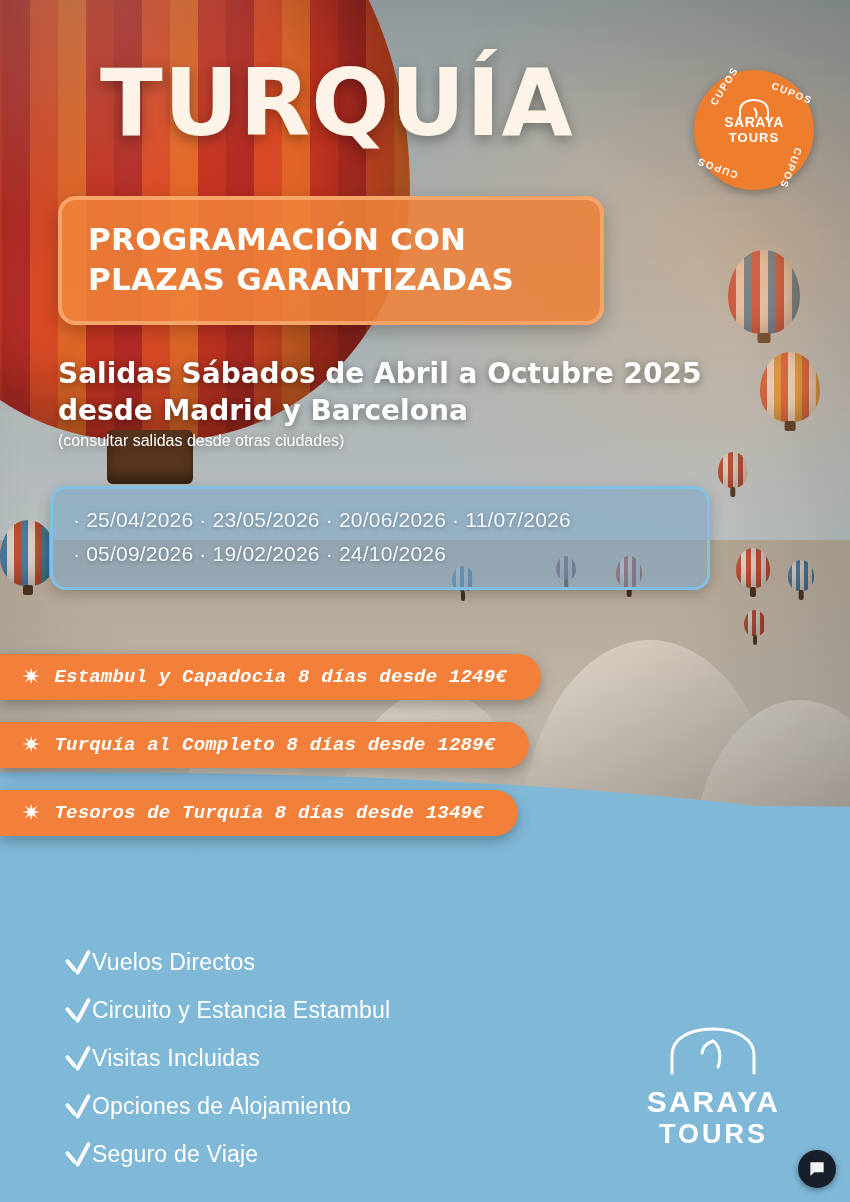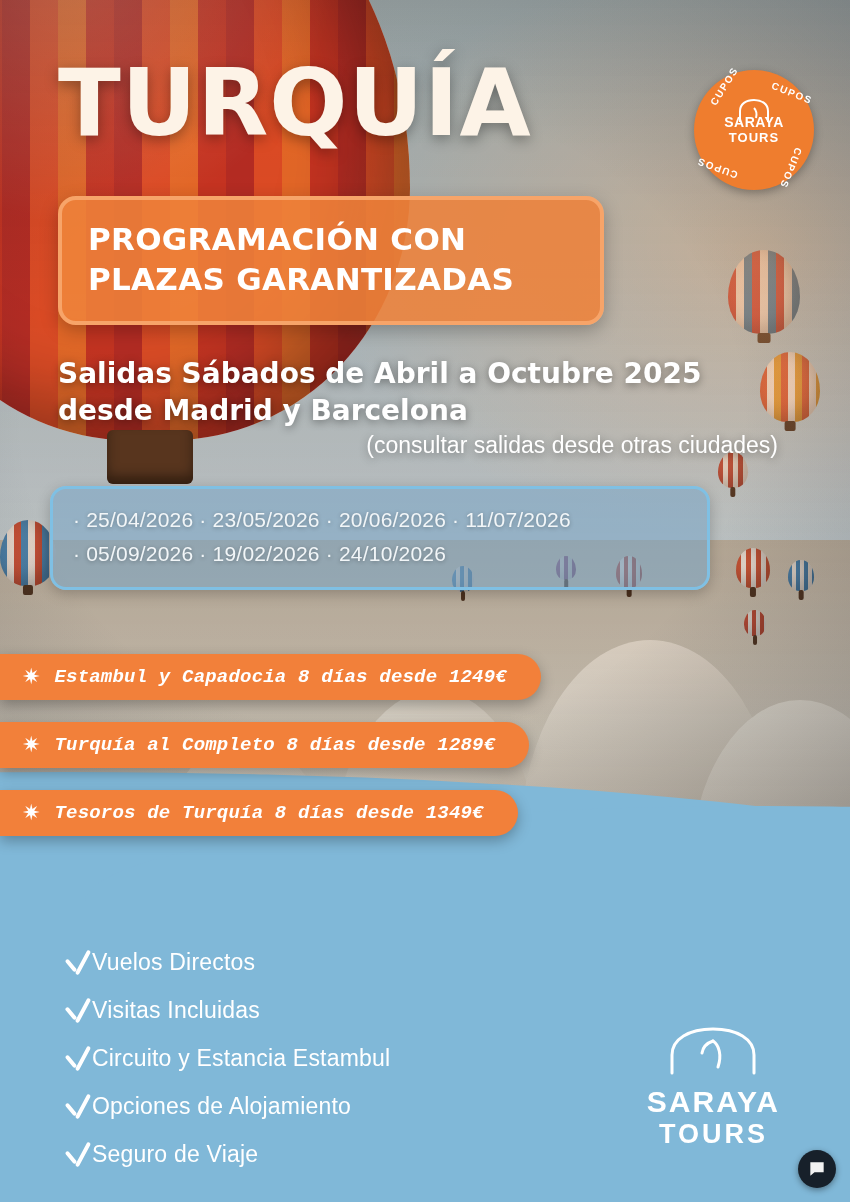--- a/index.html
+++ b/index.html
@@ -121,6 +121,7 @@
     color: #fdf3e7;
     text-shadow: 0 4px 14px rgba(0,0,0,.35);
     font-family: "DejaVu Sans", sans-serif;
+    padding-left: 42px;
   }
 
   

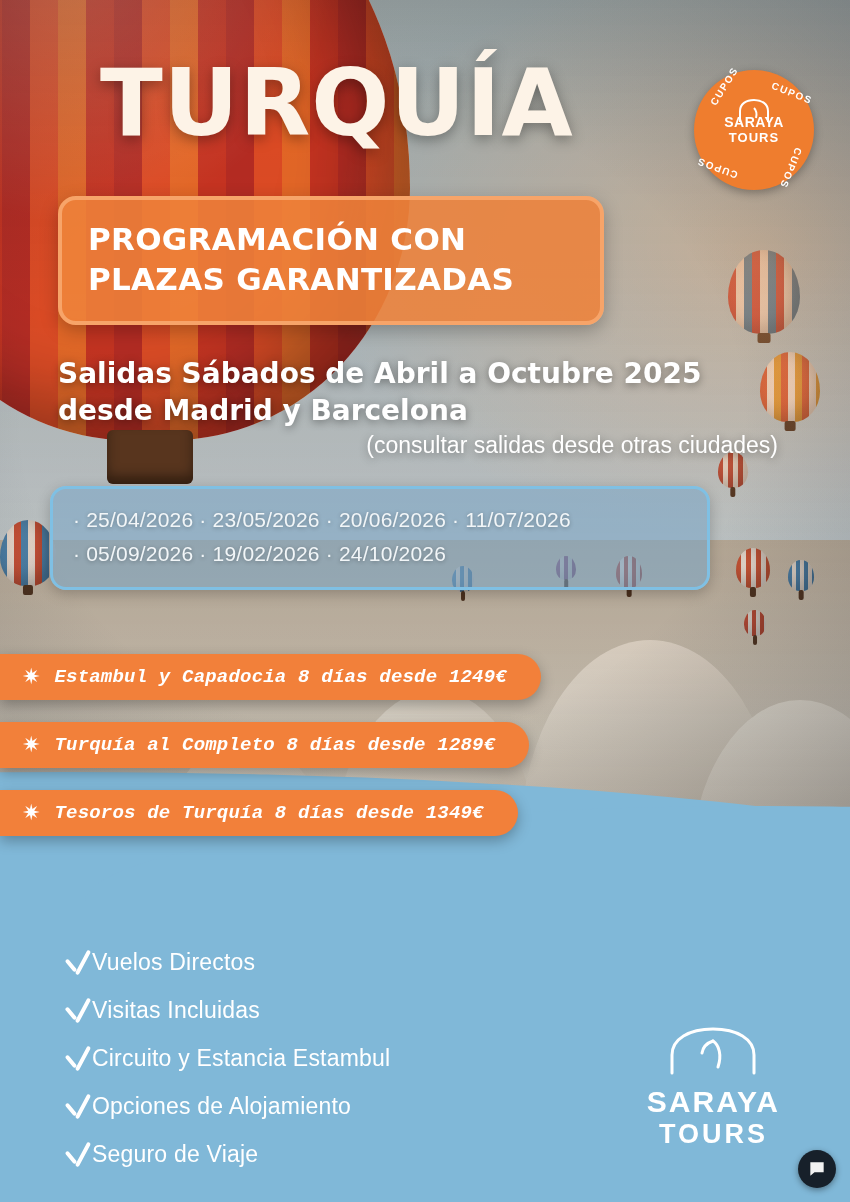--- a/index.html
+++ b/index.html
@@ -174,9 +174,8 @@
     font-family:"DejaVu Sans", sans-serif;
   }
   .sub .l3 {
-    font-size:23px; font-weight:400; margin-top:2px;
+    font-size:16px; font-weight:400; margin-top:2px;
     text-shadow: 0 2px 8px rgba(0,0,0,.4);
-    text-align: right;
   }
 
   .dates-box {

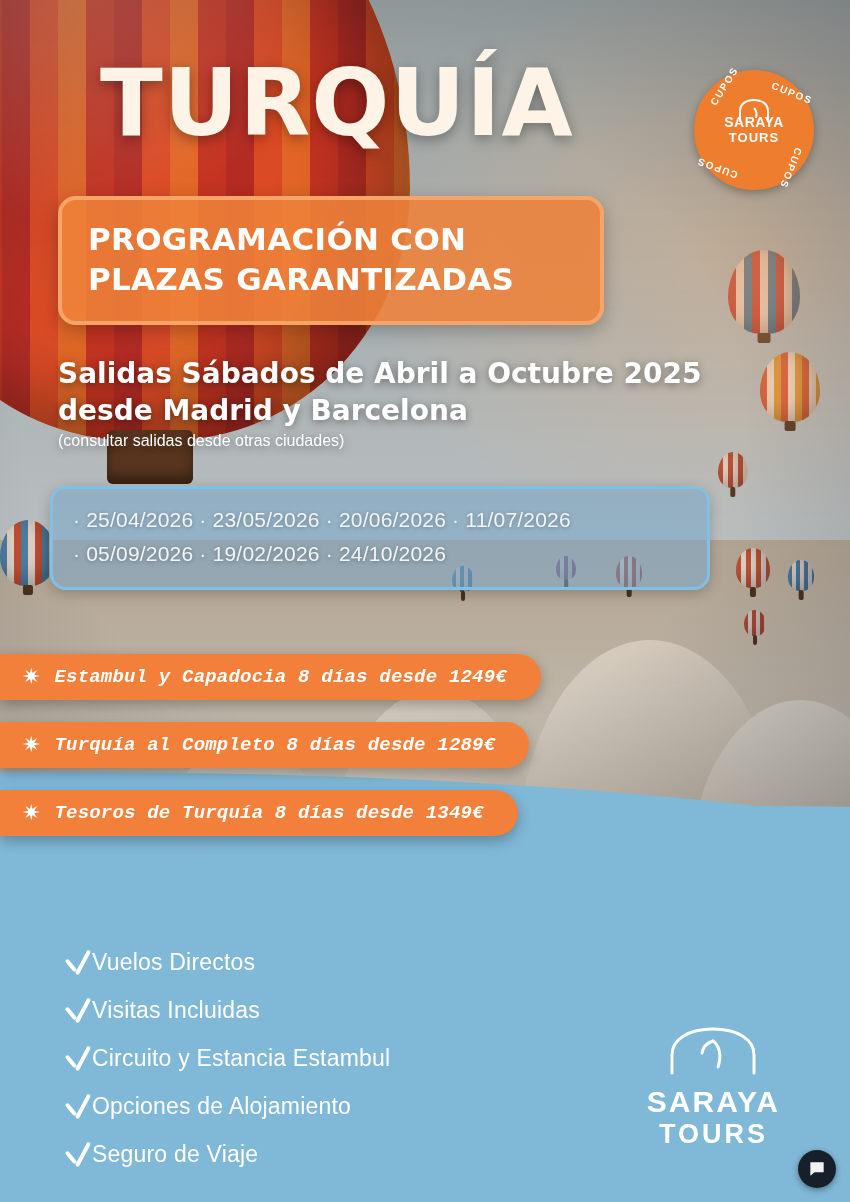--- a/index.html
+++ b/index.html
@@ -336,11 +336,11 @@
       </div>
       <div class="feature">
         <span class="check"></span>
+        <span class="lbl">Circuito y Estancia Estambul</span>
+      </div>
+      <div class="feature">
+        <span class="check"></span>
         <span class="lbl">Visitas Incluidas</span>
-      </div>
-      <div class="feature">
-        <span class="check"></span>
-        <span class="lbl">Circuito y Estancia Estambul</span>
       </div>
       <div class="feature">
         <span class="check"></span>

